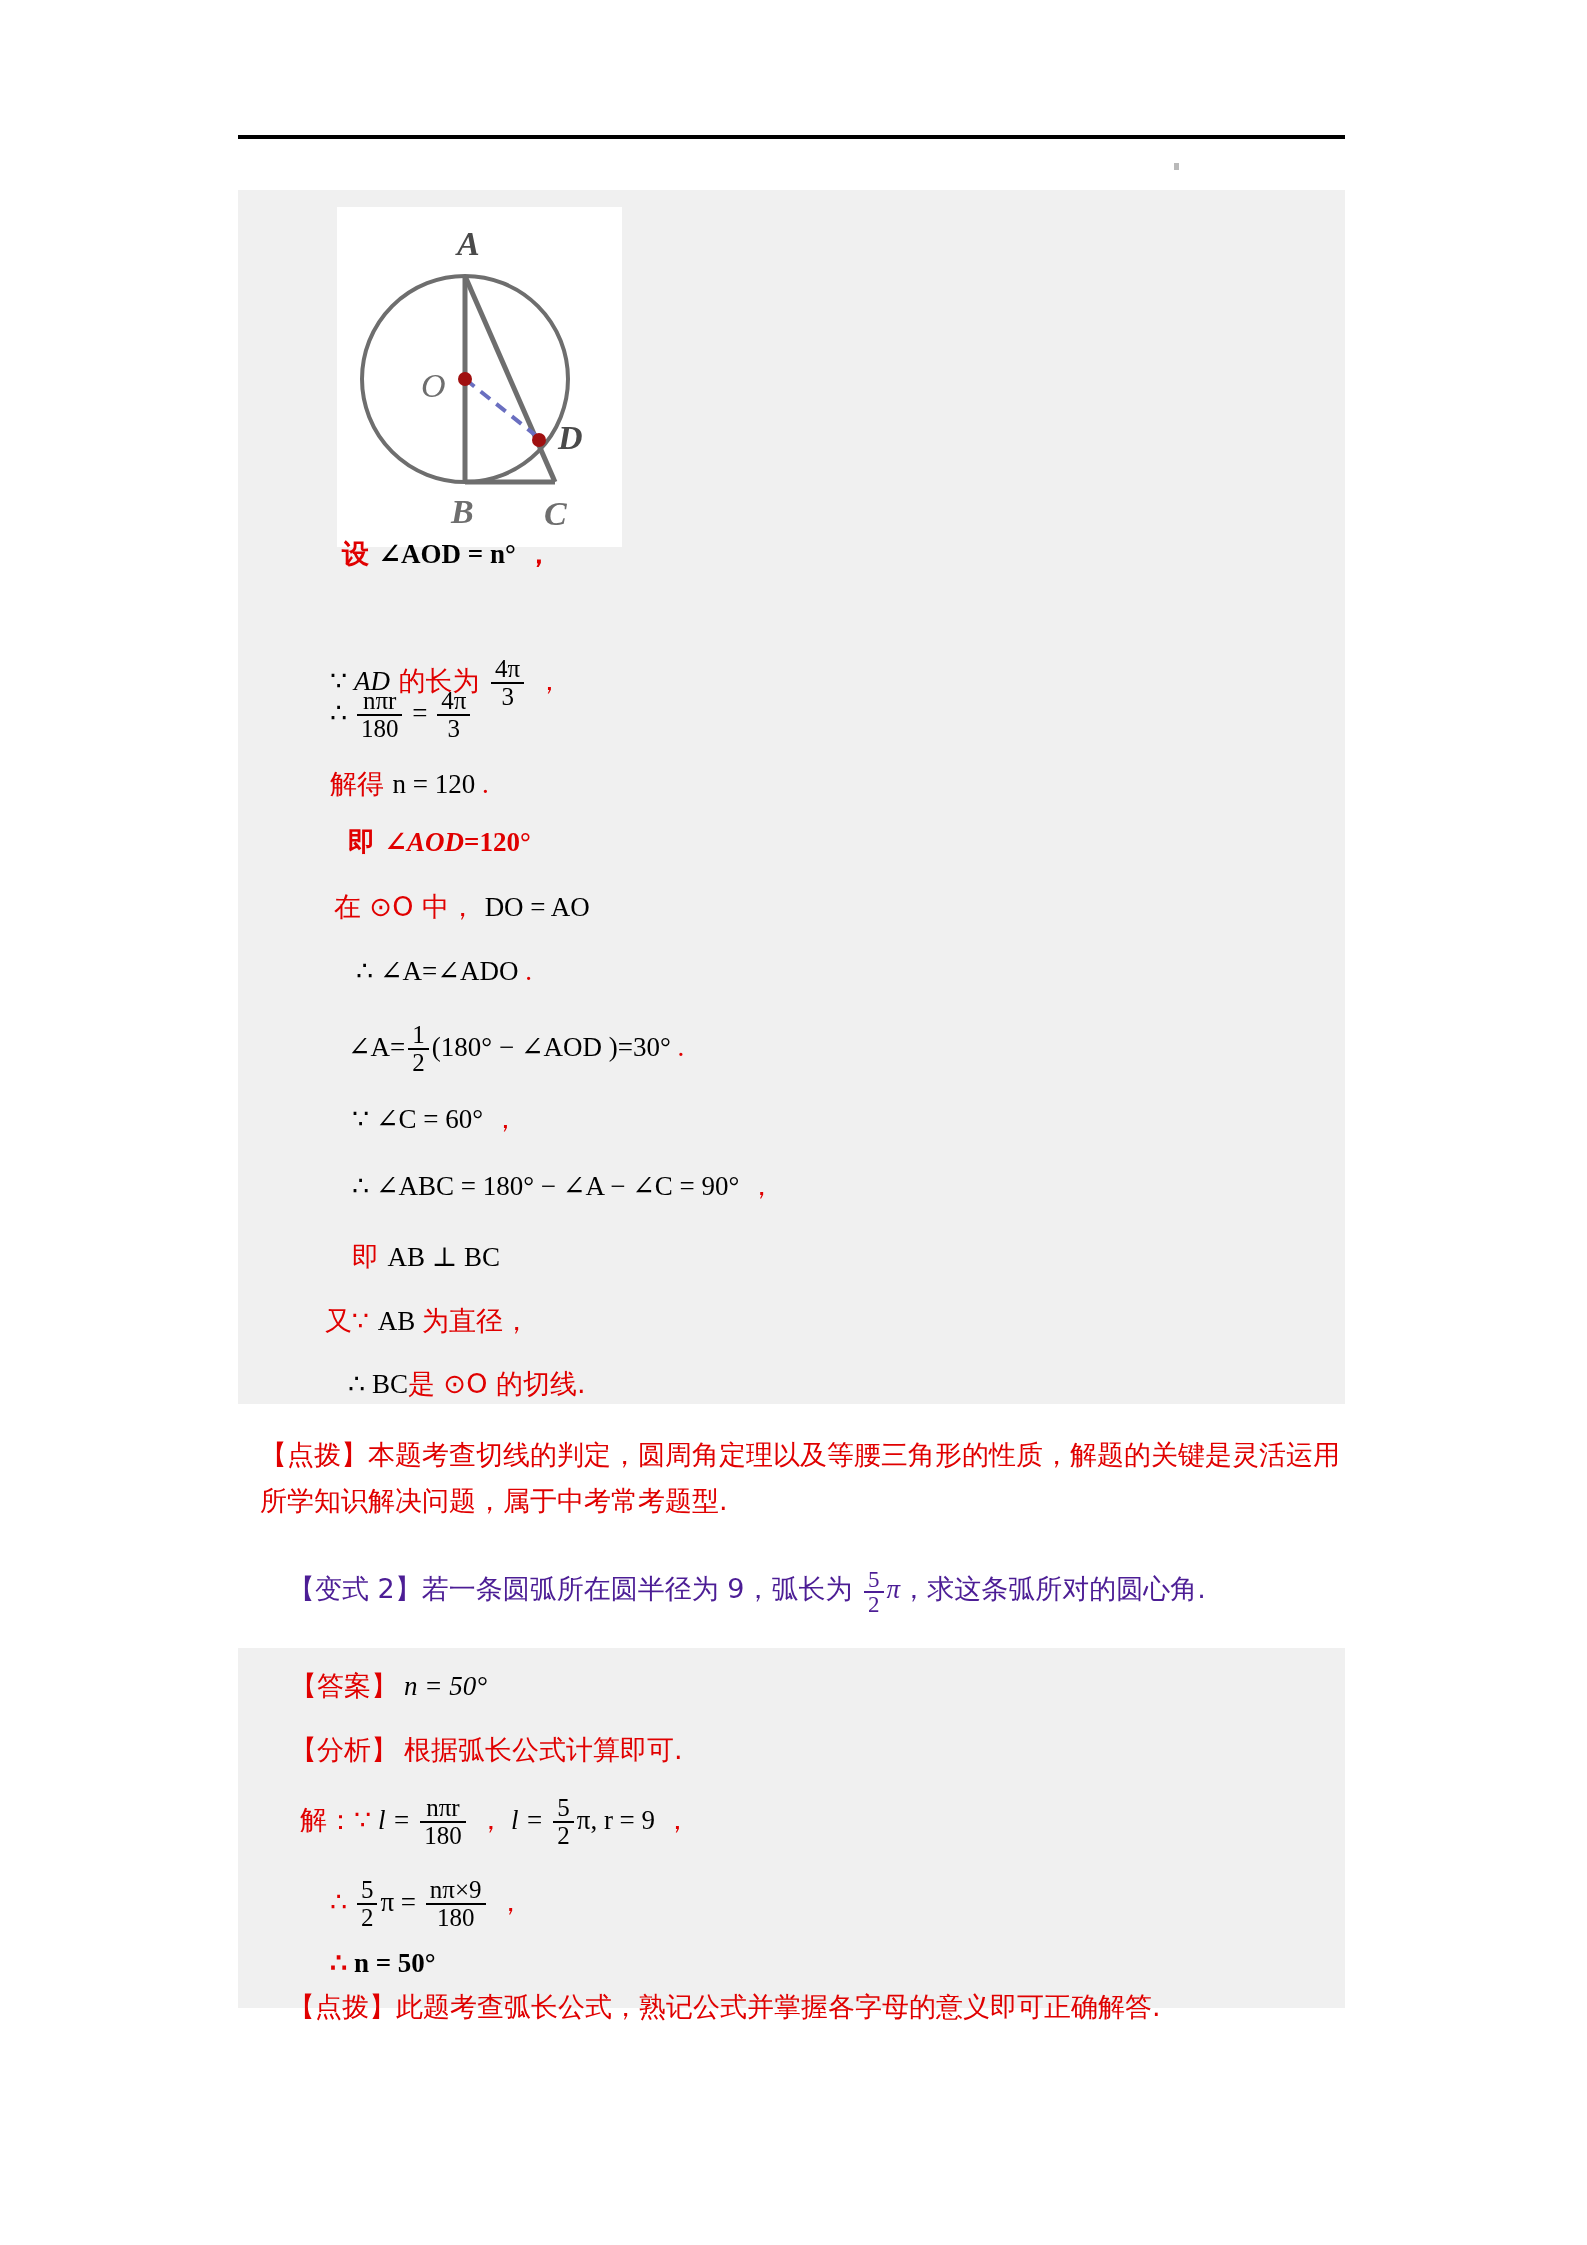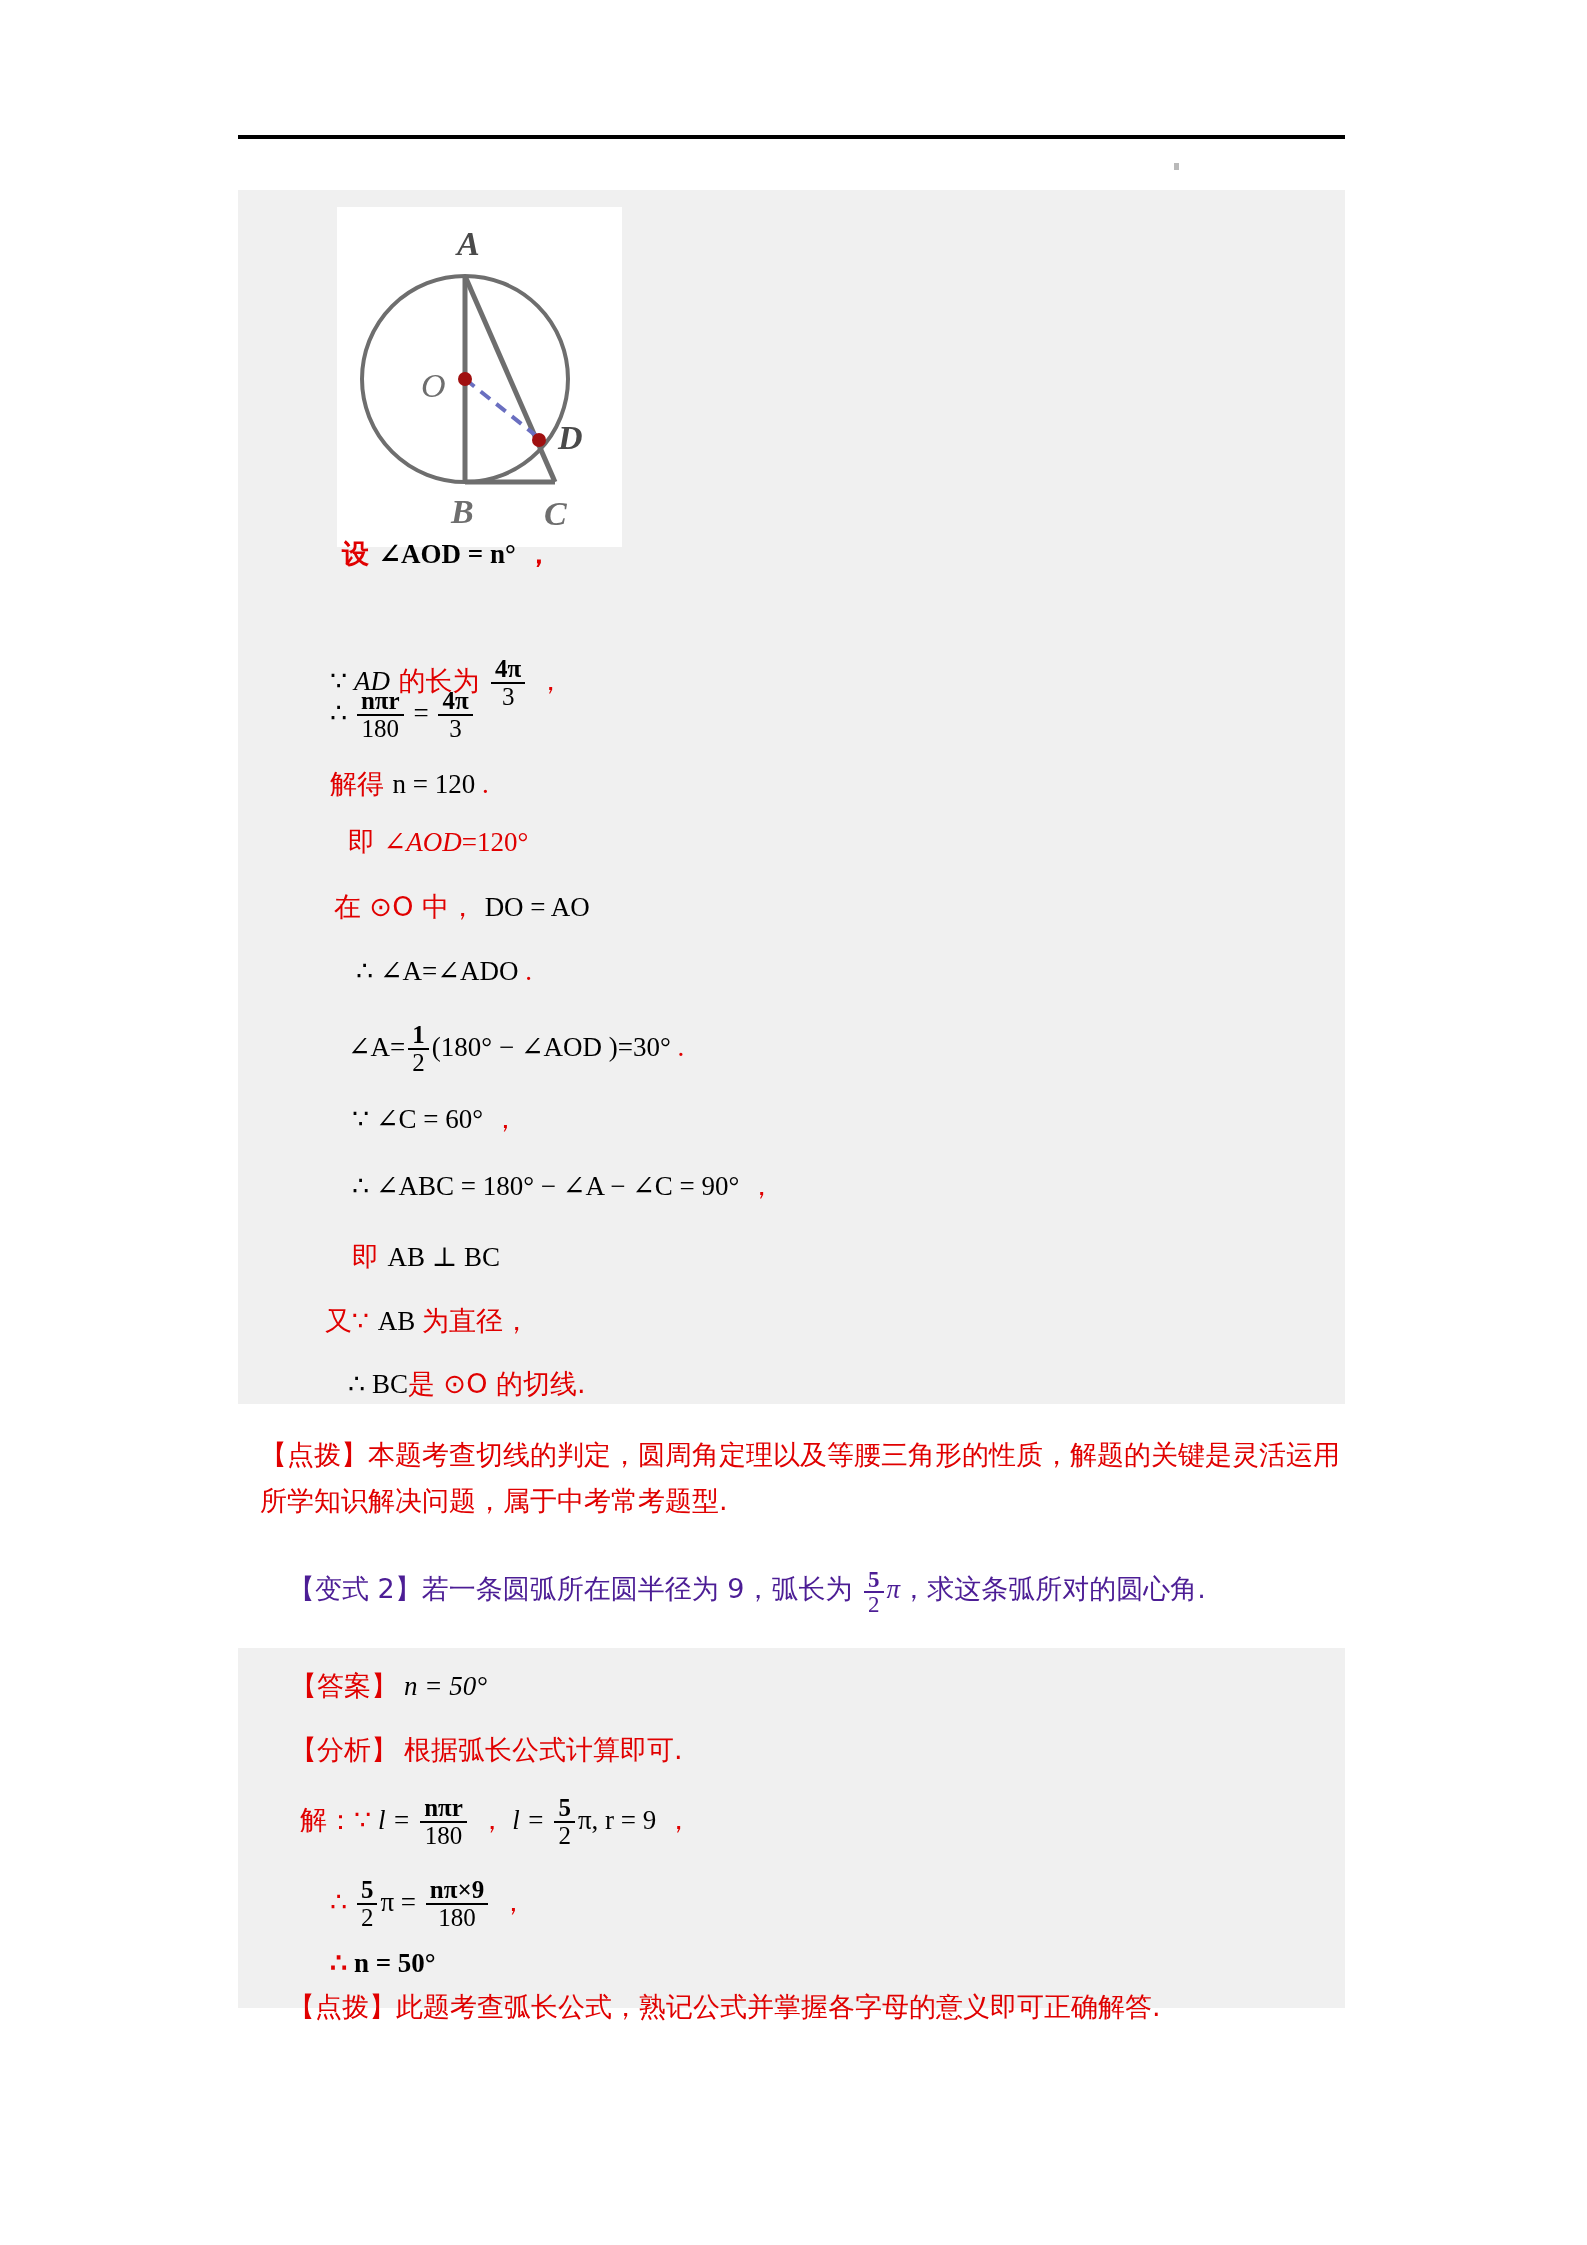--- a/index.html
+++ b/index.html
@@ -84,7 +84,6 @@
     display: block;
     padding: 0 4px;
     font-size: 25px;
-    font-weight: bold;
   }
   .frac > .den {
     display: block;

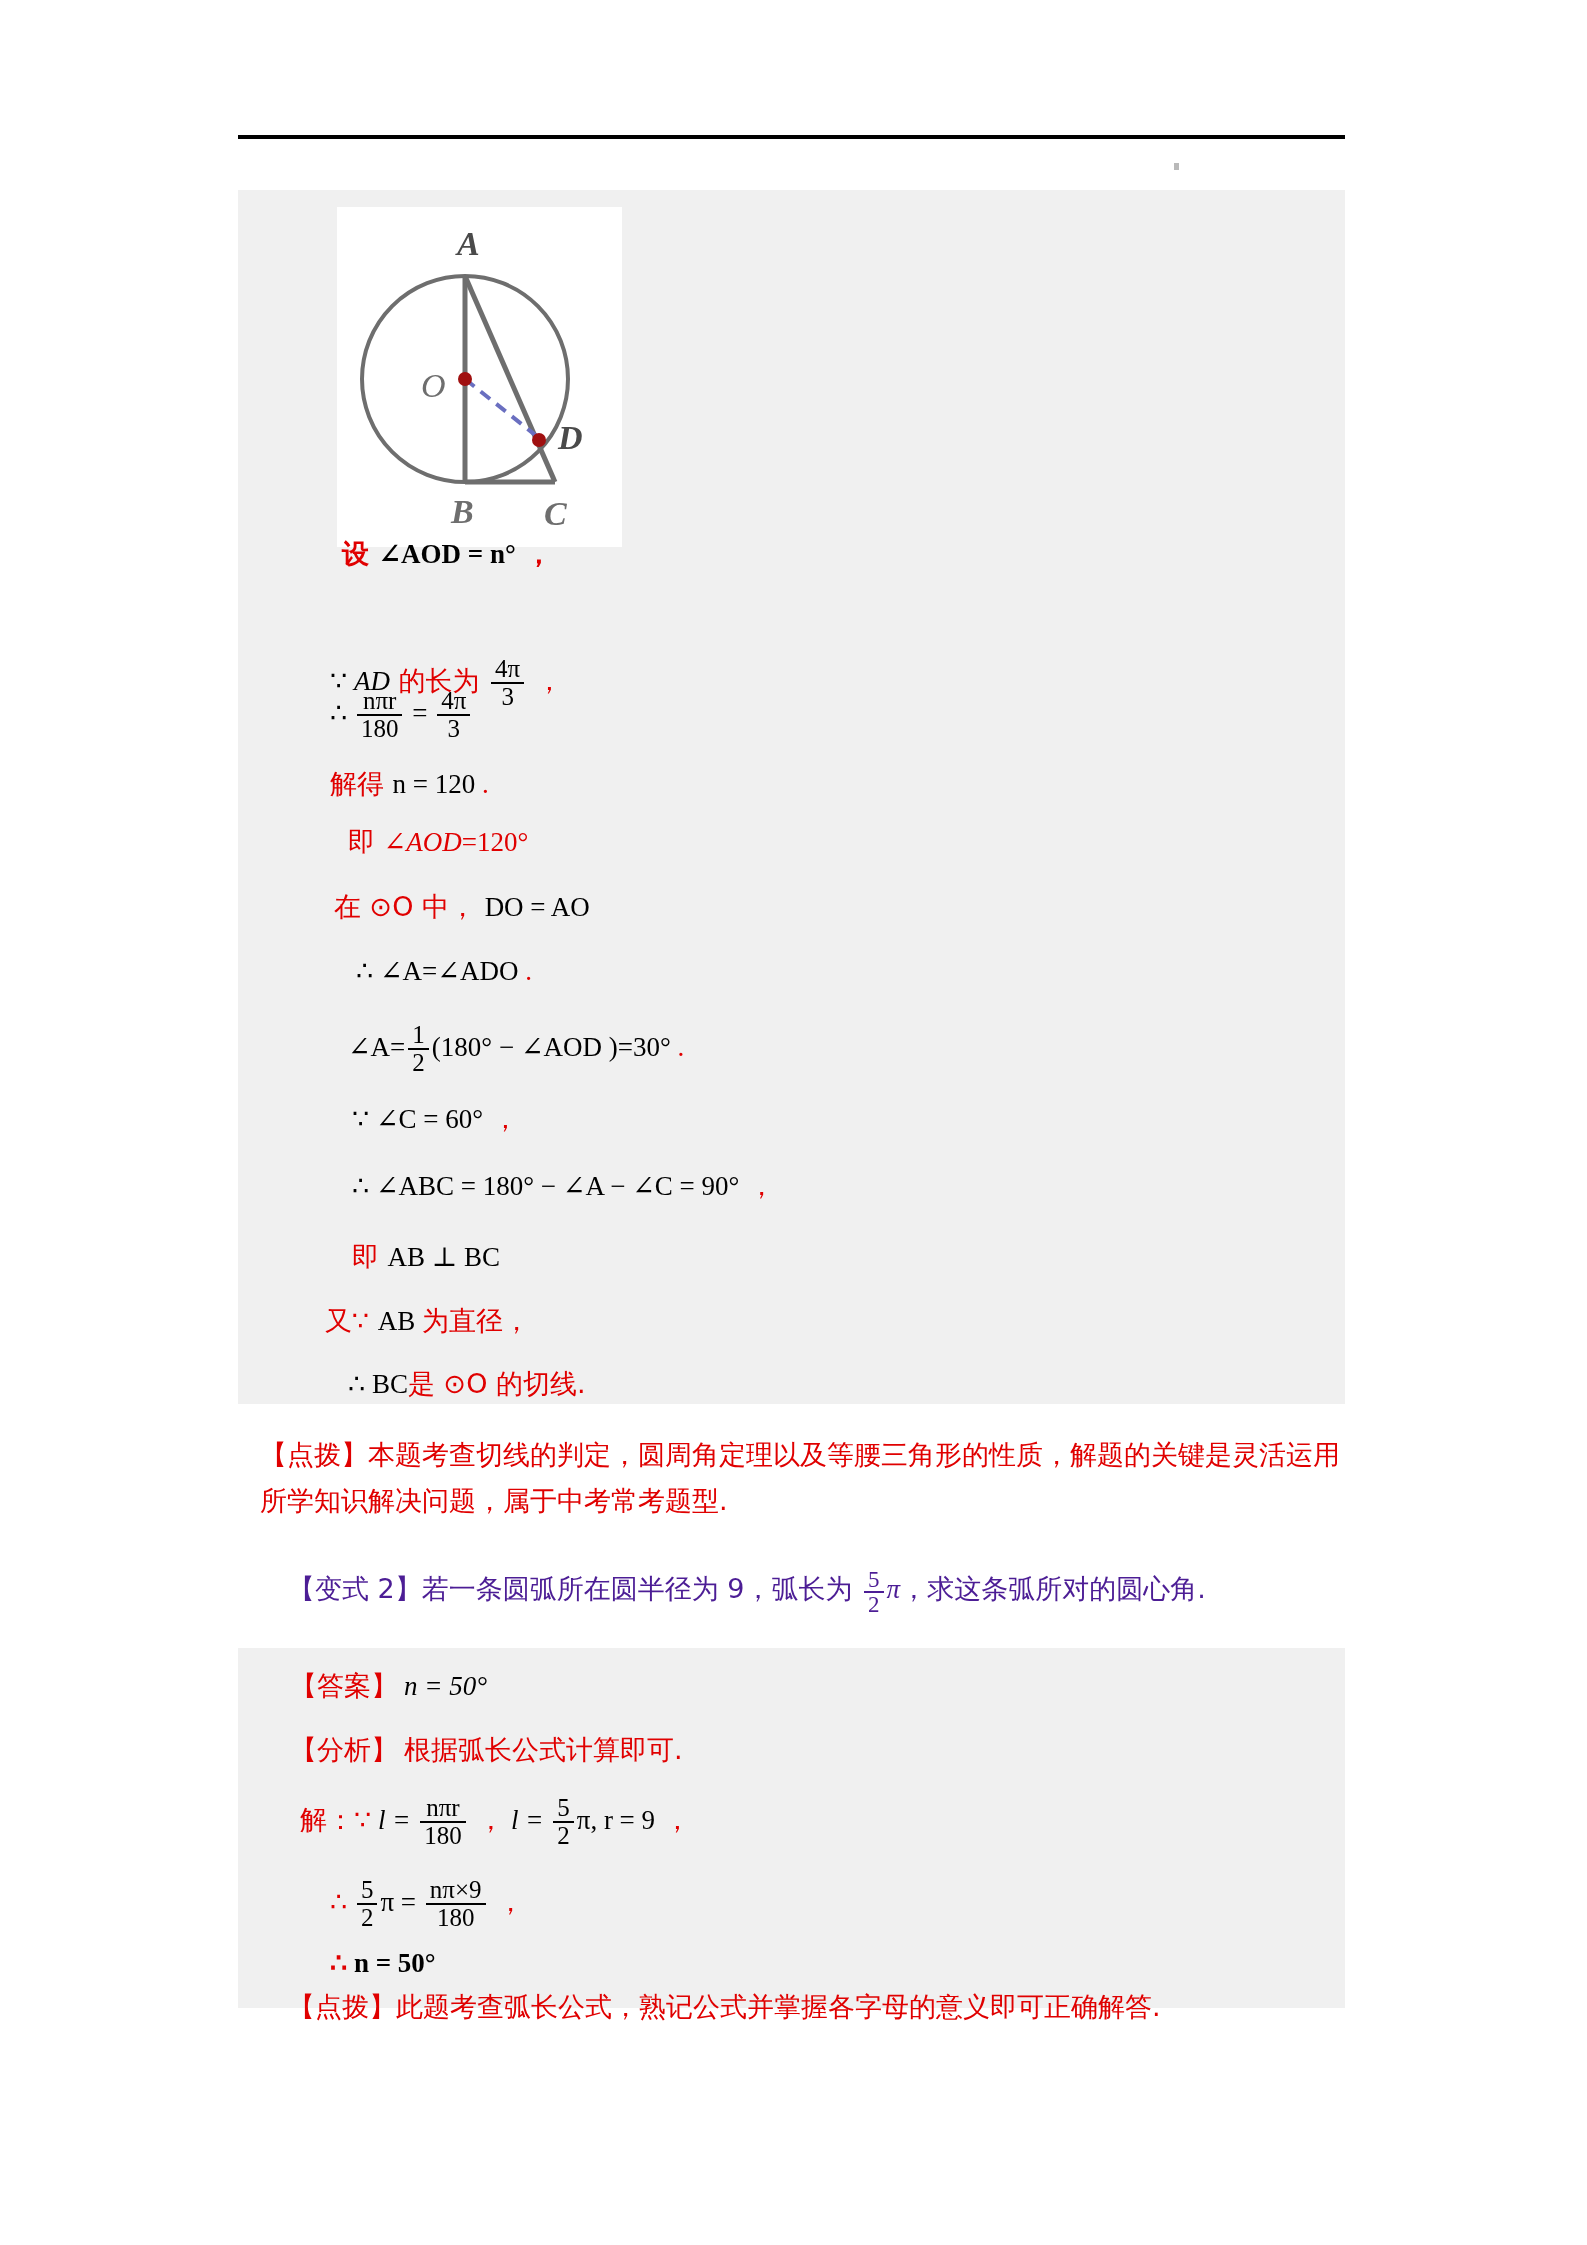--- a/index.html
+++ b/index.html
@@ -141,7 +141,7 @@
   <div class="line" style="left:330px; top:612px;margin-top:44px;"><span class="black">∵ </span><span class="black it">AD</span><span class="red cn"> 的长为 </span><span class="frac"><span class="num">4π</span><span class="den">3</span></span><span class="red cn"> ，</span></div>
   <div class="line" style="left:330px; top:688px;"><span class="black">∴ </span><span class="frac"><span class="num">nπr</span><span class="den">180</span></span><span class="black"> = </span><span class="frac"><span class="num">4π</span><span class="den">3</span></span></div>
   <div class="line" style="left:330px; top:770px;"><span class="red cn">解得 </span><span class="black">n = 120</span><span class="red"> .</span></div>
-  <div class="line" style="left:348px; top:828px;"><span class="red cn">即 </span><span class="red it">∠AOD</span><span class="red">=120°</span></div>
+  <div class="line" style="left:348px; top:828px;font-weight:bold;"><span class="red cn">即 </span><span class="red it">∠AOD</span><span class="red">=120°</span></div>
   <div class="line" style="left:334px; top:893px;"><span class="red cn">在 ⊙O 中， </span><span class="black">DO = AO</span></div>
   <div class="line" style="left:356px; top:958px;"><span class="black">∴ ∠A=∠ADO</span><span class="red"> .</span></div>
   <div class="line" style="left:348px; top:1022px;"><span class="black">∠A=</span><span class="frac"><span class="num">1</span><span class="den">2</span></span><span class="black">(180° − ∠AOD )=30°</span><span class="red"> .</span></div>

